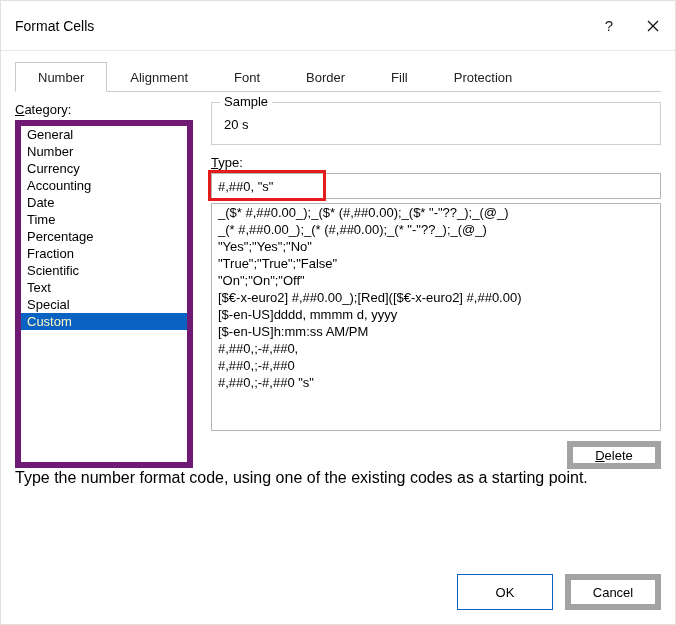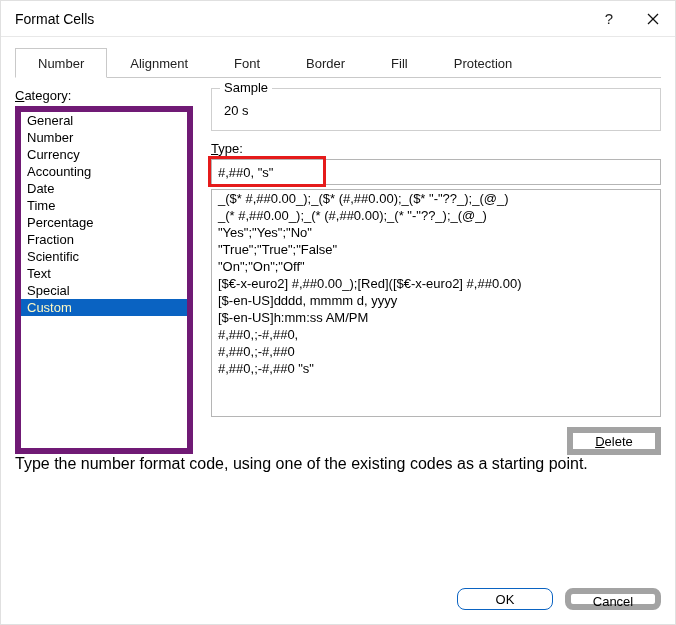--- a/index.html
+++ b/index.html
@@ -5,7 +5,7 @@
   * { box-sizing: border-box; font-family: "Segoe UI", Arial, sans-serif; }
   body { margin: 0; background: #fff; width: 676px; height: 625px; overflow: hidden; font-size: 13px; color: #000; }
   .window { width: 676px; height: 625px; border: 1px solid #e0e0e0; background: #fff; display: flex; flex-direction: column; }
-  .titlebar { height: 36px; display: flex; align-items: center; padding: 0 0 0 14px; border-bottom: 1px solid #e8e8e8; }
+  .titlebar { height: 50px; display: flex; align-items: center; padding: 0 0 0 14px; border-bottom: 1px solid #e8e8e8; }
   .title { font-size: 14px; flex: 1; }
   .titlebtn { width: 44px; height: 36px; display: flex; align-items: center; justify-content: center; font-size: 15px; color: #222; cursor: pointer; }
   .titlebtn.help { font-weight: normal; }

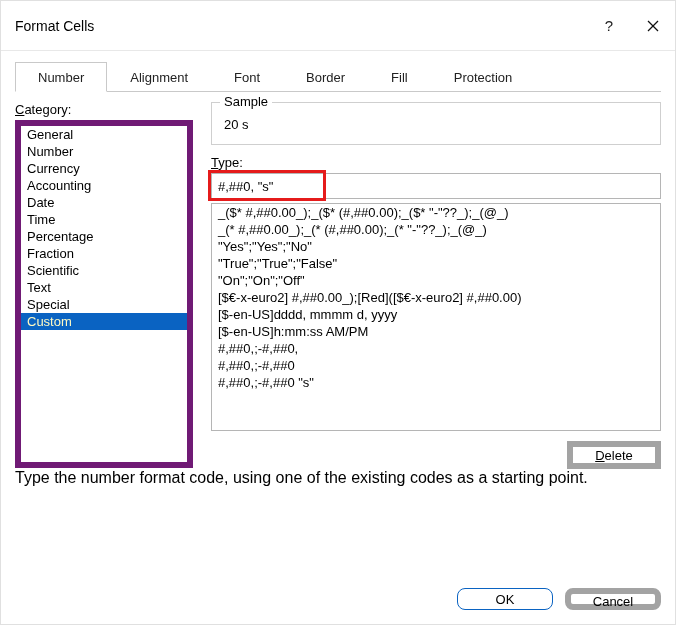--- a/index.html
+++ b/index.html
@@ -34,7 +34,7 @@
   .btn { min-width: 94px; height: 28px; border: 6px solid #a3a3a3; background: #fff; font-size: 13px; cursor: pointer; padding: 0 14px; }
   .hint { flex: 1; font-size: 16px; }
   .footer { display: flex; justify-content: flex-end; gap: 12px; padding: 12px 14px 14px 14px; }
-  .footer .btn { min-width: 96px; height: 22px; border-radius: 8px; }
+  .footer .btn { min-width: 96px; height: 36px; }
   .footer .btn.default { border: 1px solid #0a63c2; }
 
   

